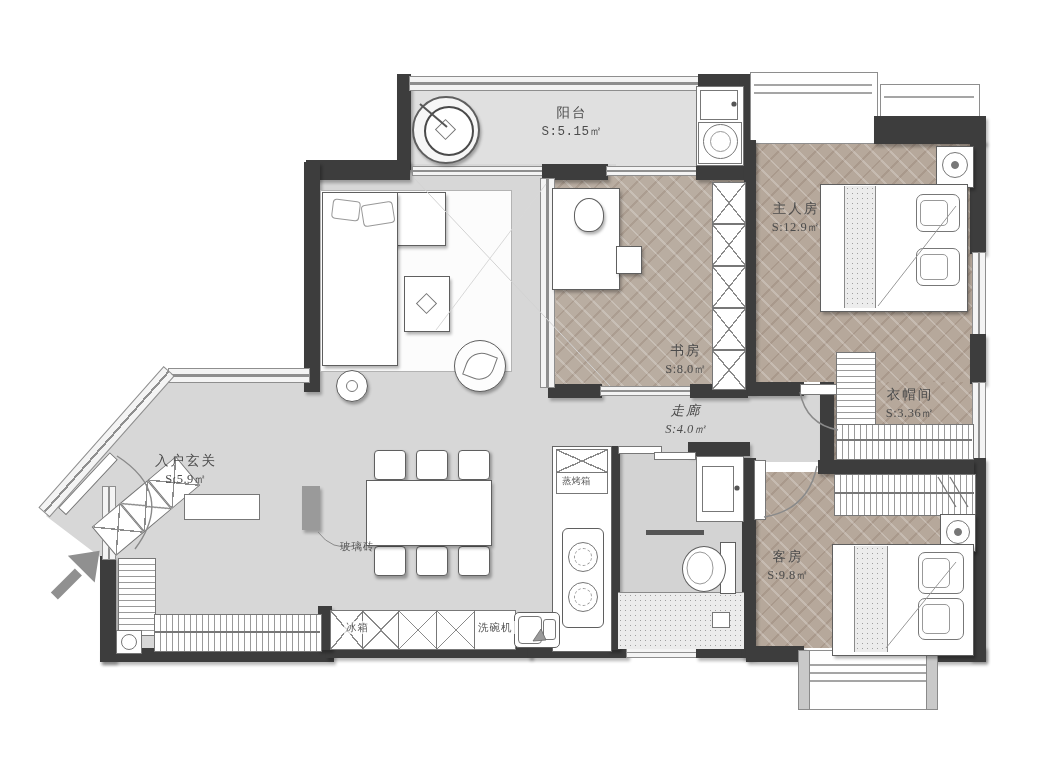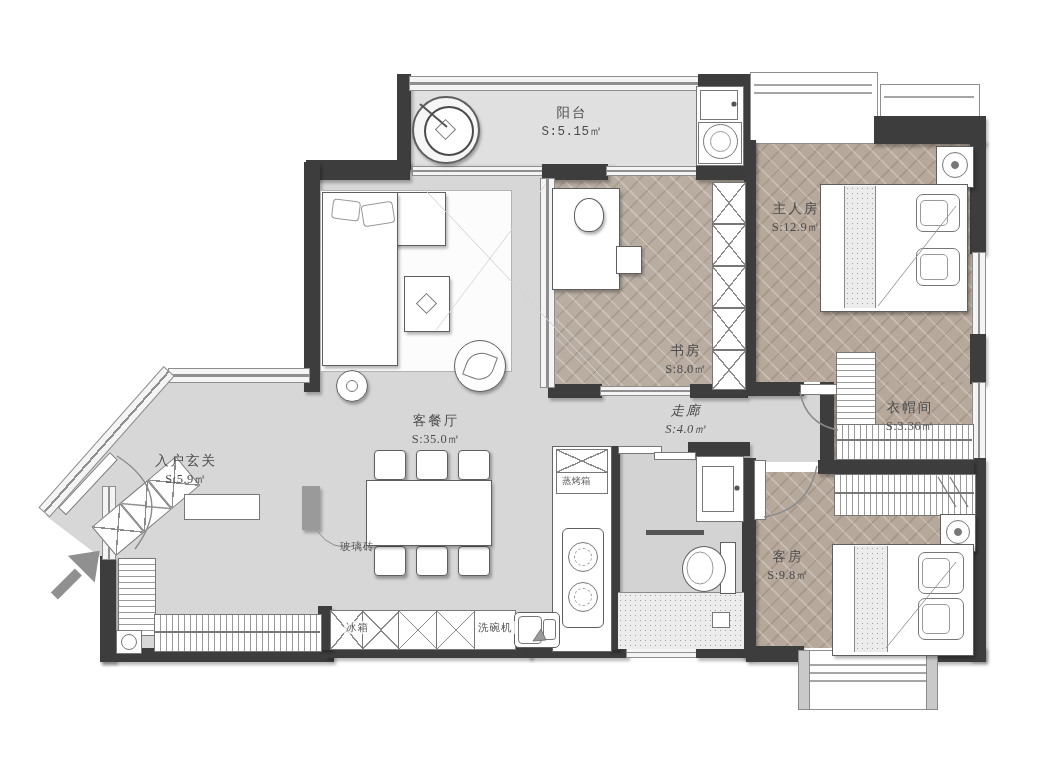--- a/index.html
+++ b/index.html
@@ -258,7 +258,7 @@
     <div class="rn">走廊</div>
     <div class="ra">S:4.0㎡</div>
   </div>
-  <div class="room-label" style="left:850px;top:399px;">
+  <div class="room-label" style="left:850px;top:386px;">
     <div class="rn">衣帽间</div>
     <div class="ra">S:3.36㎡</div>
   </div>

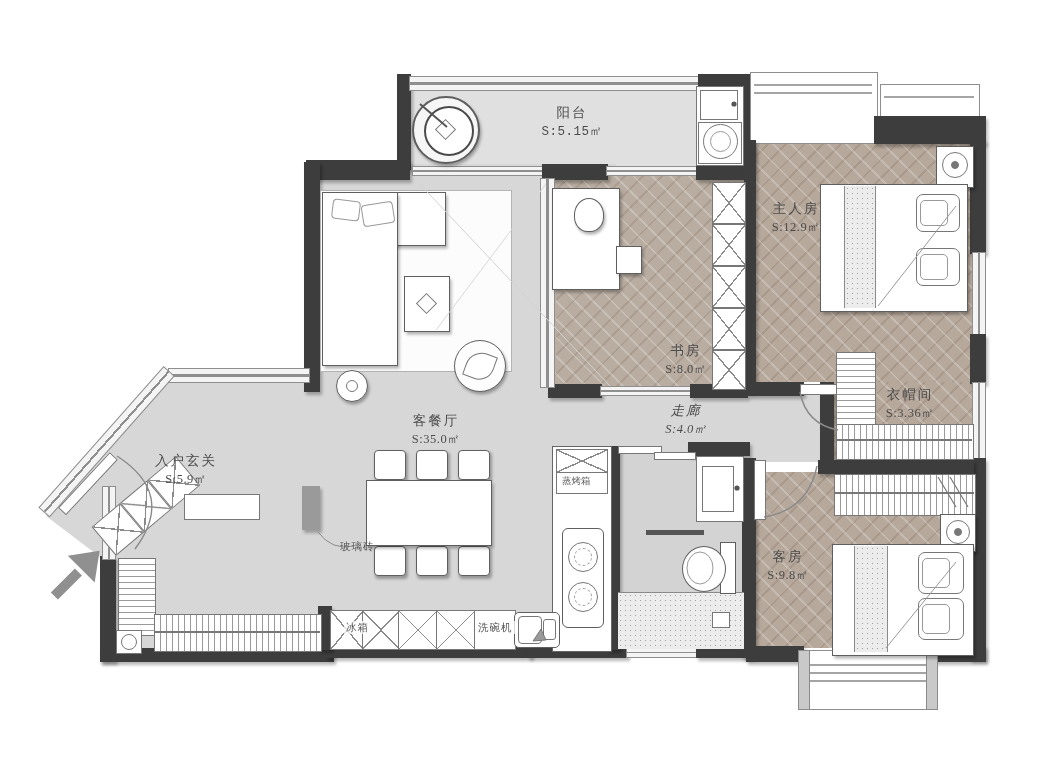--- a/index.html
+++ b/index.html
@@ -266,10 +266,6 @@
     <div class="rn">入户玄关</div>
     <div class="ra">S:5.9㎡</div>
   </div>
-  <div class="room-label" style="left:376px;top:412px;">
-    <div class="rn">客餐厅</div>
-    <div class="ra">S:35.0㎡</div>
-  </div>
   <div class="room-label" style="left:728px;top:548px;">
     <div class="rn">客房</div>
     <div class="ra">S:9.8㎡</div>

